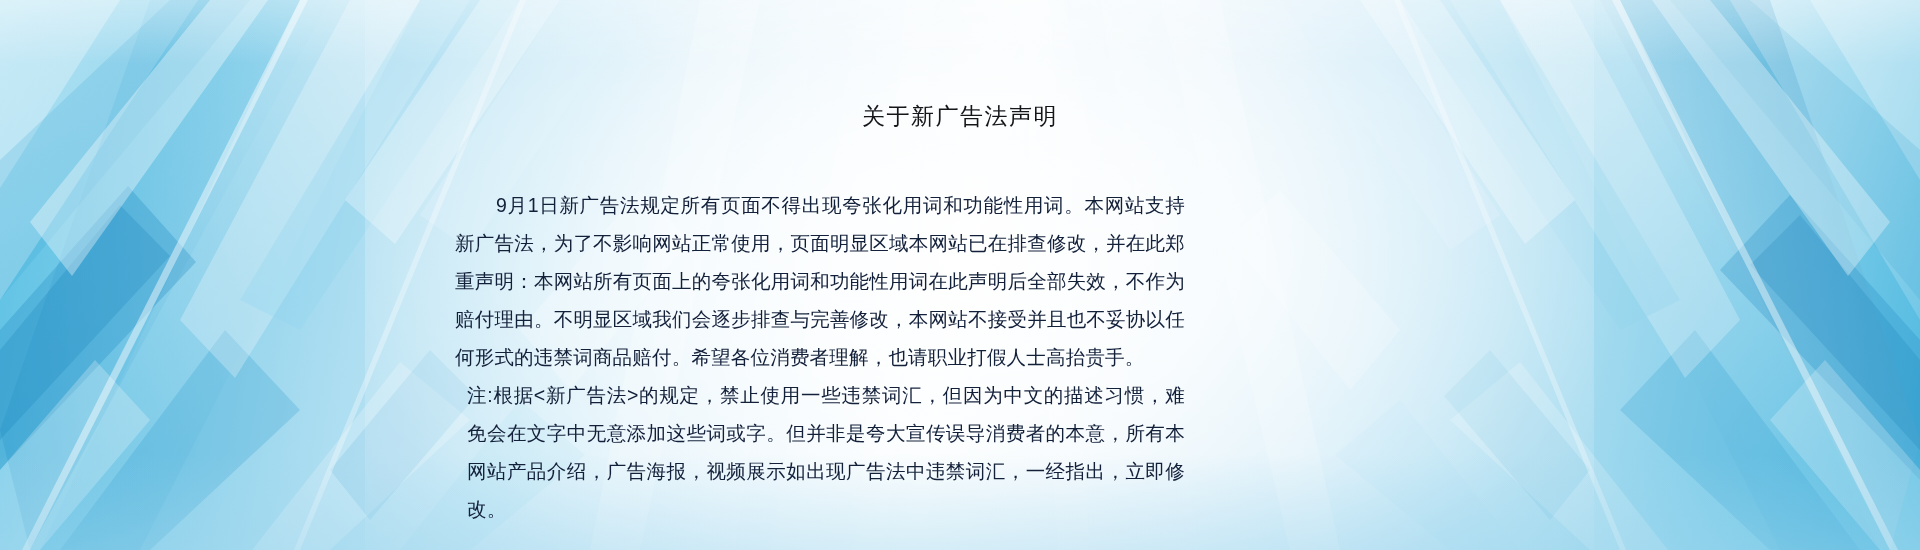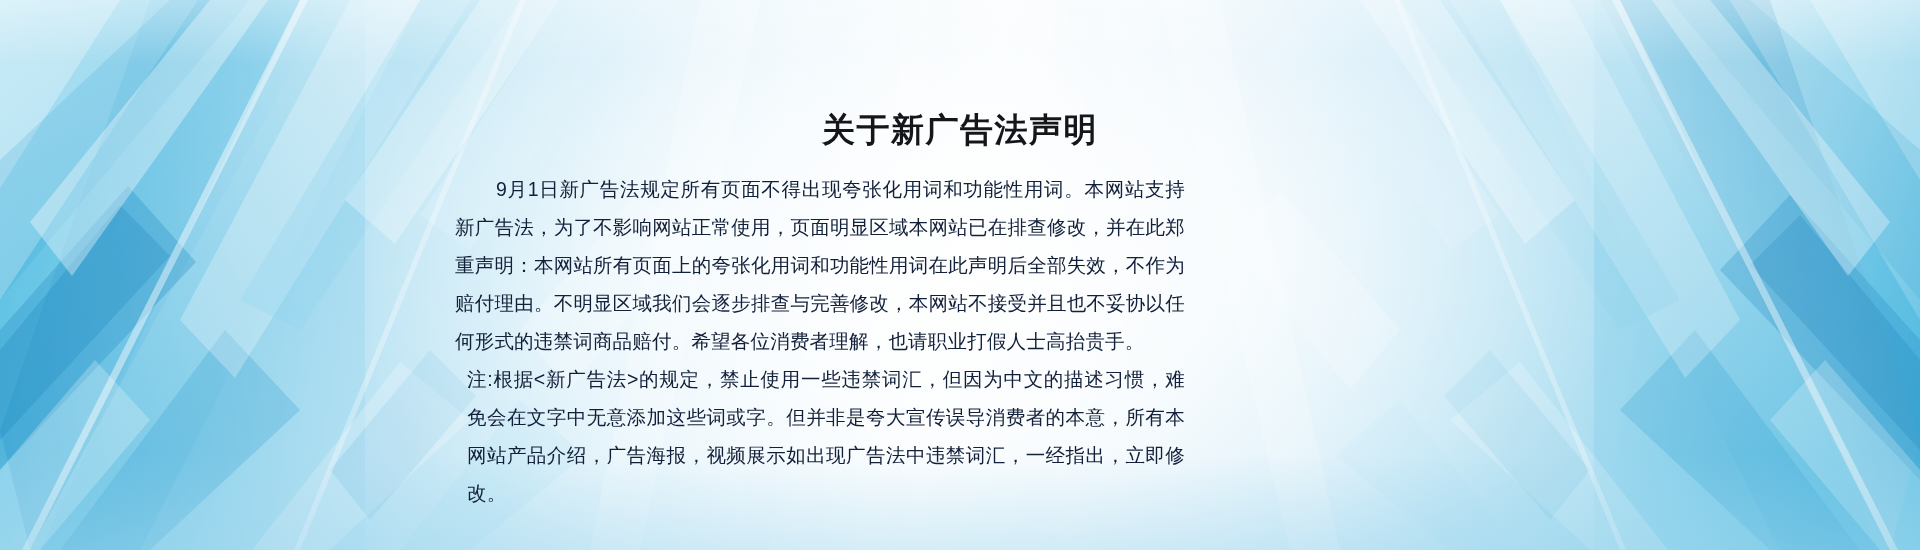--- a/index.html
+++ b/index.html
@@ -84,8 +84,8 @@
     right: 0;
     top: 88px;
     text-align: center;
-    font-size: 33px;
-    font-weight: bold;
+    font-size: 23px;
+    font-weight: normal;
     letter-spacing: 1.5px;
     color: #15161a;
     line-height: 1.2;

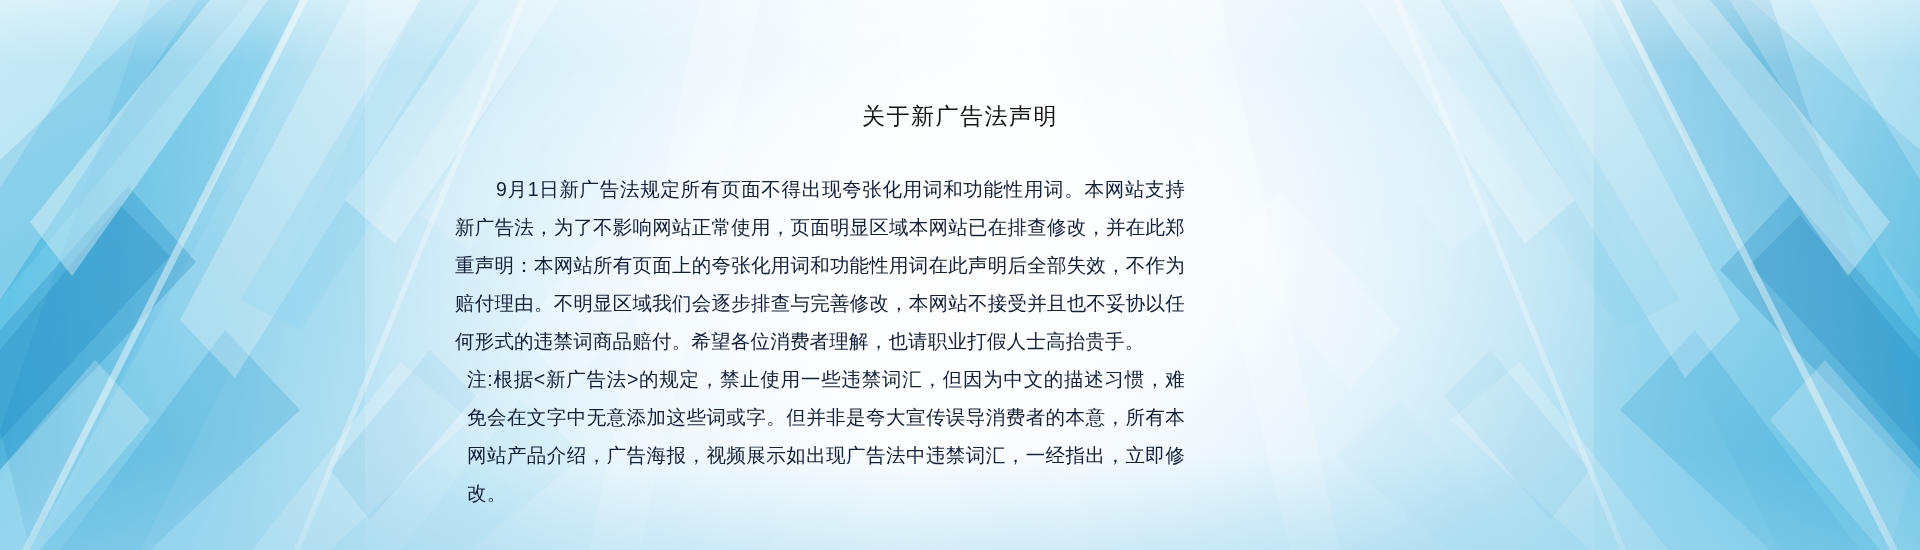--- a/index.html
+++ b/index.html
@@ -95,7 +95,7 @@
   .statement-body {
     position: absolute;
     left: 455px;
-    top: 170px;
+    top: 186px;
     width: 730px;
     color: #13203a;
     font-size: 19.5px;

